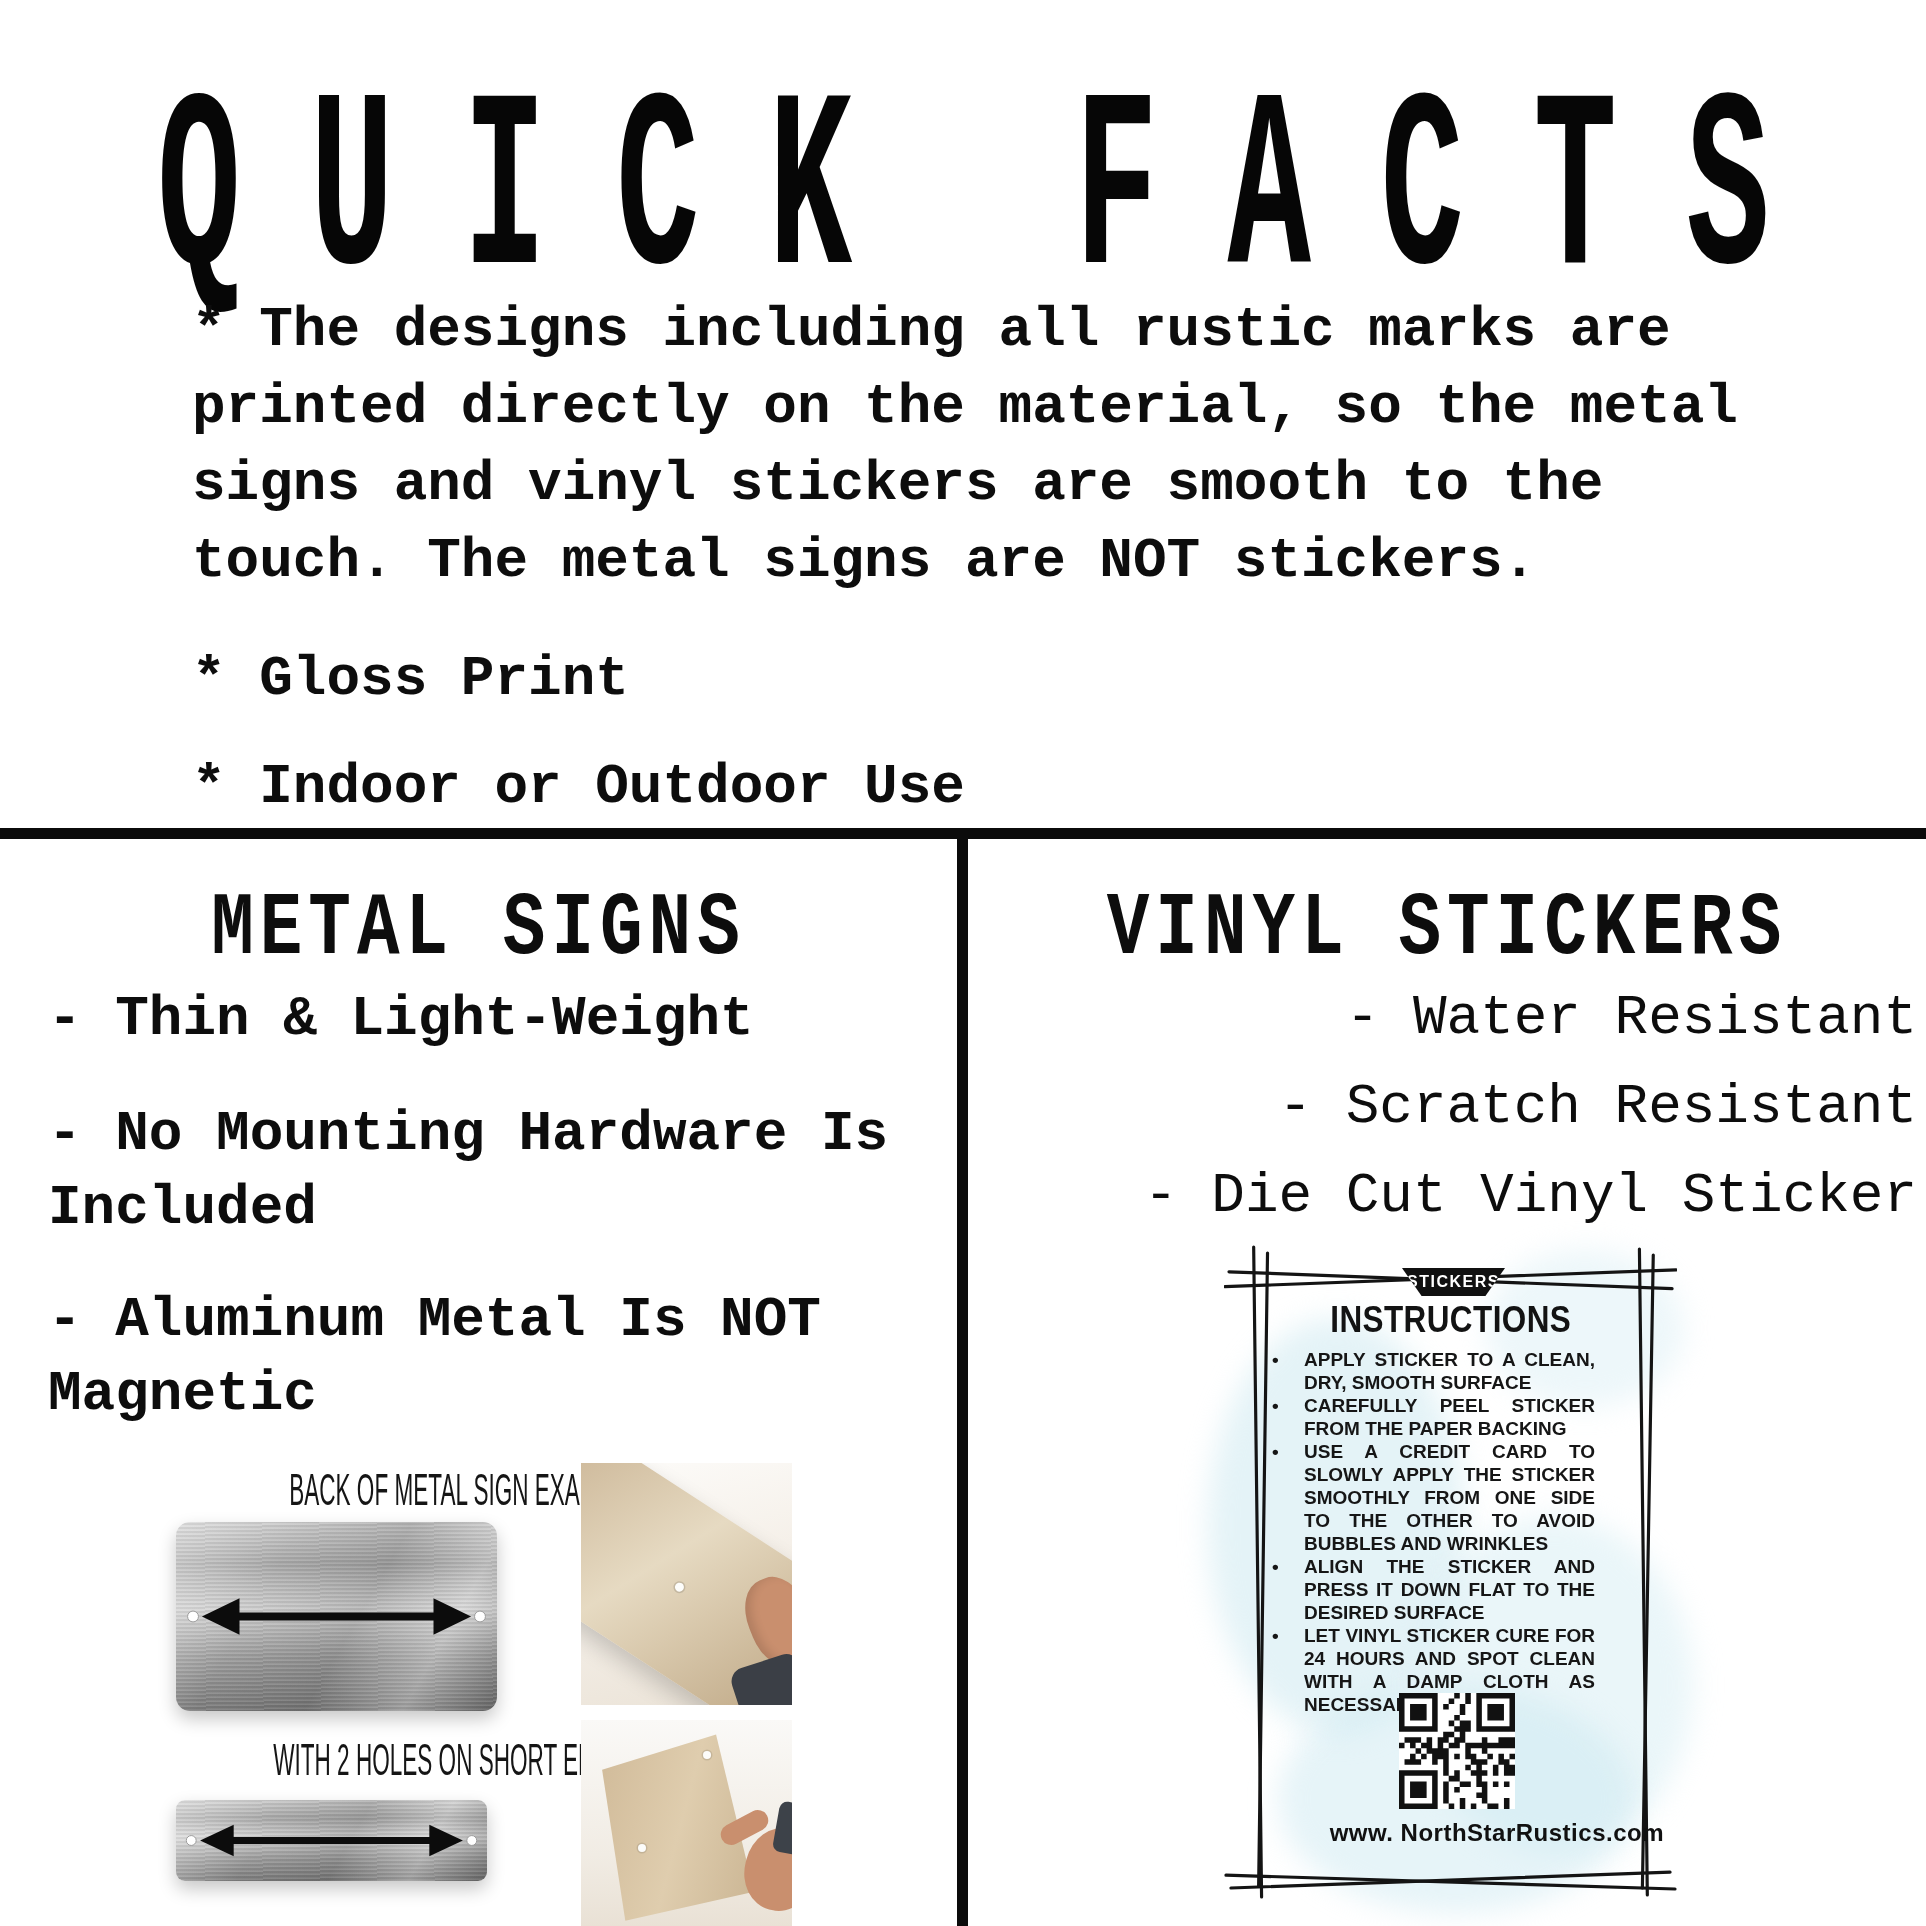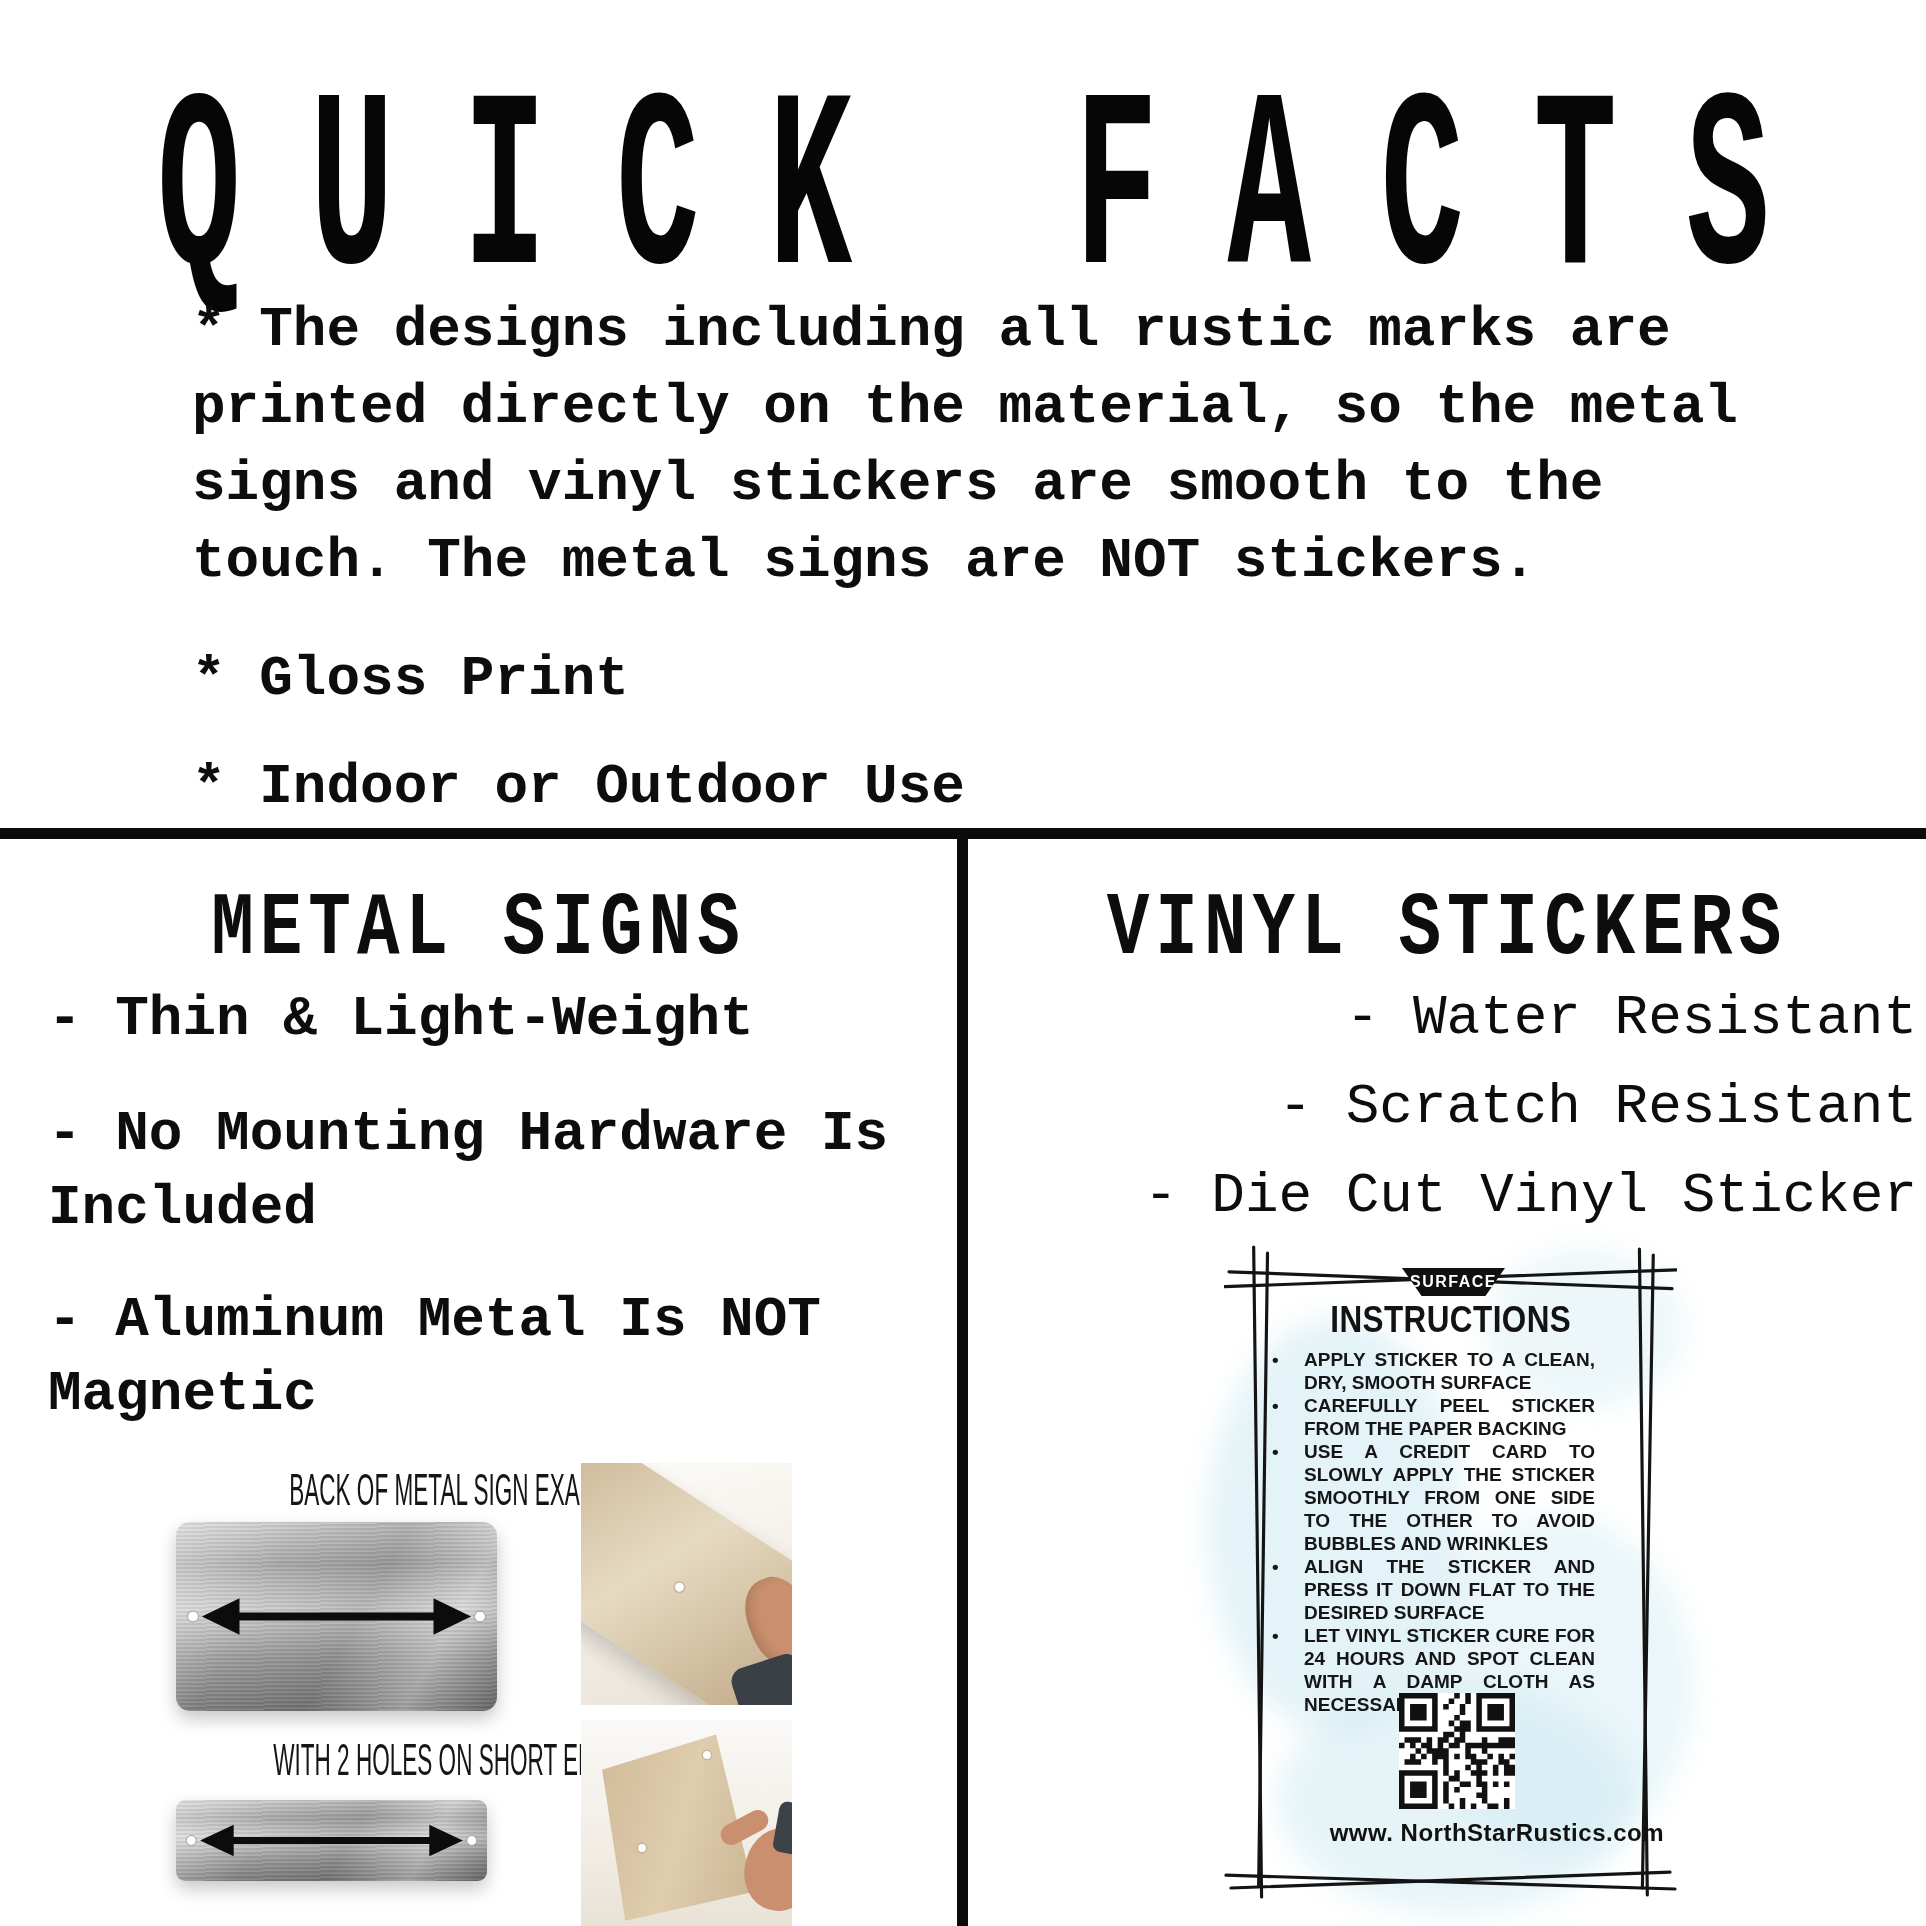--- a/index.html
+++ b/index.html
@@ -212,7 +212,7 @@
     </svg>
 
     <div class="banner">
-      <span>SURFACE</span>
+      <span>STICKERS</span>
     </div>
     <div class="card-title">
       <span>INSTRUCTIONS</span>

